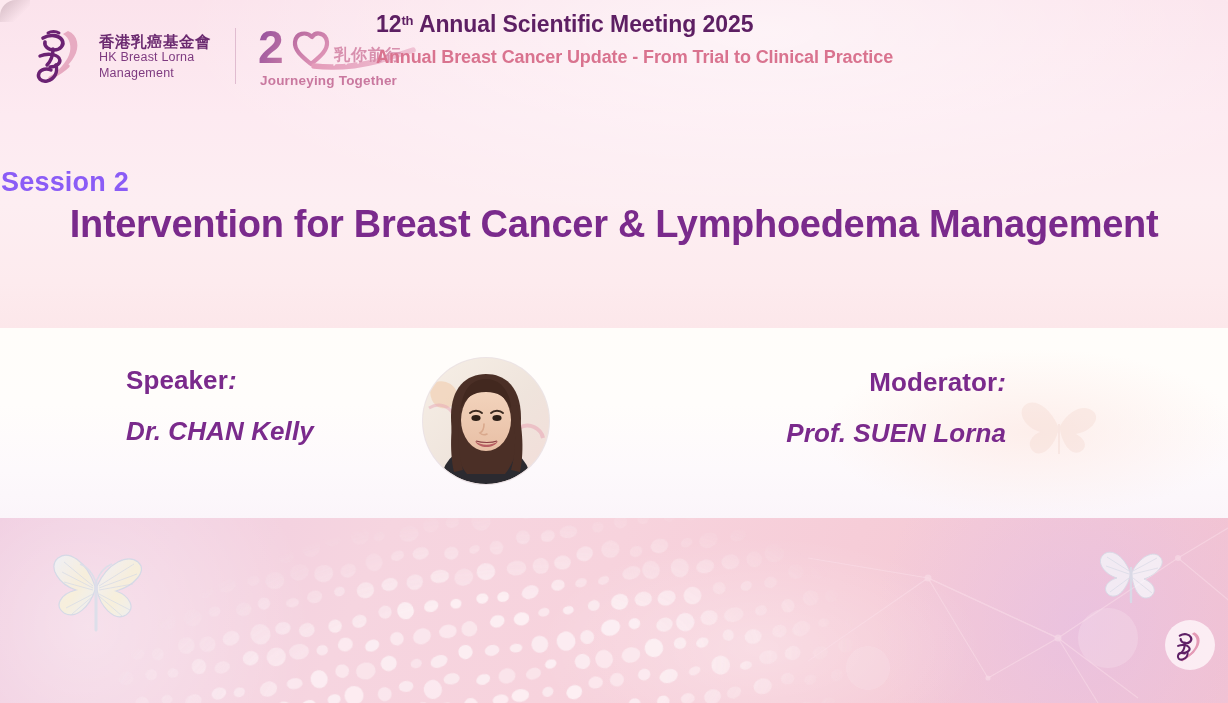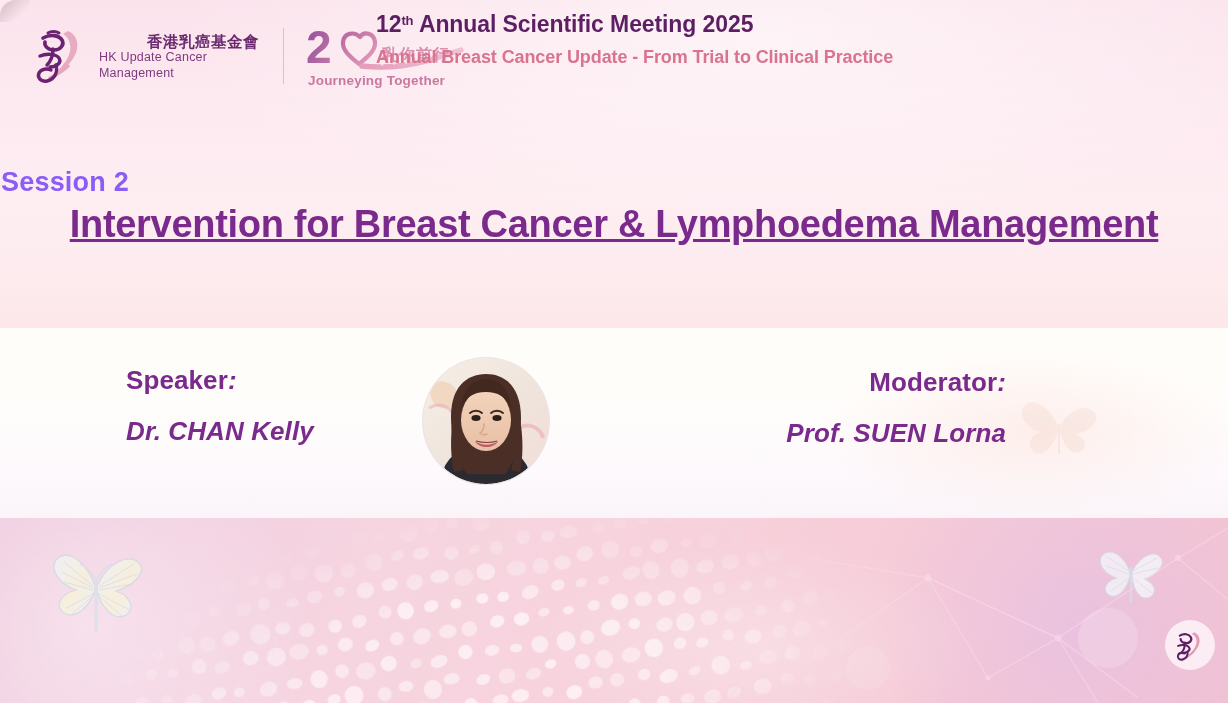--- a/index.html
+++ b/index.html
@@ -69,7 +69,6 @@
     color: #6b2a70;
     letter-spacing: 0.5px;
     white-space: nowrap;
-    margin-left: 48px;
   }
   .hkbcf-en {
     font-size: 12.5px;

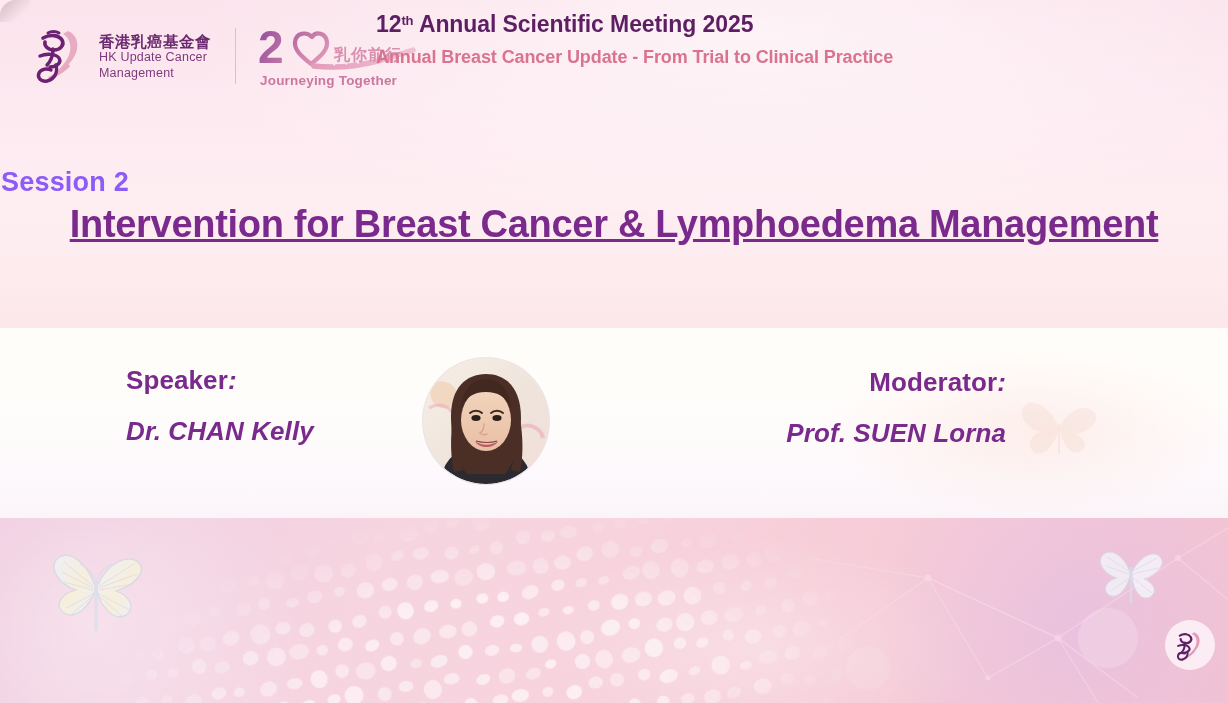--- a/index.html
+++ b/index.html
@@ -327,7 +327,7 @@
       </div>
       <div class="hkbcf-text">
         <div class="hkbcf-cn">香港乳癌基金會</div>
-        <div class="hkbcf-en">HK Update Cancer</div>
+        <div class="hkbcf-en">HK Breast Lorna</div>
         <div class="hkbcf-en">Management</div>
       </div>
     </div>

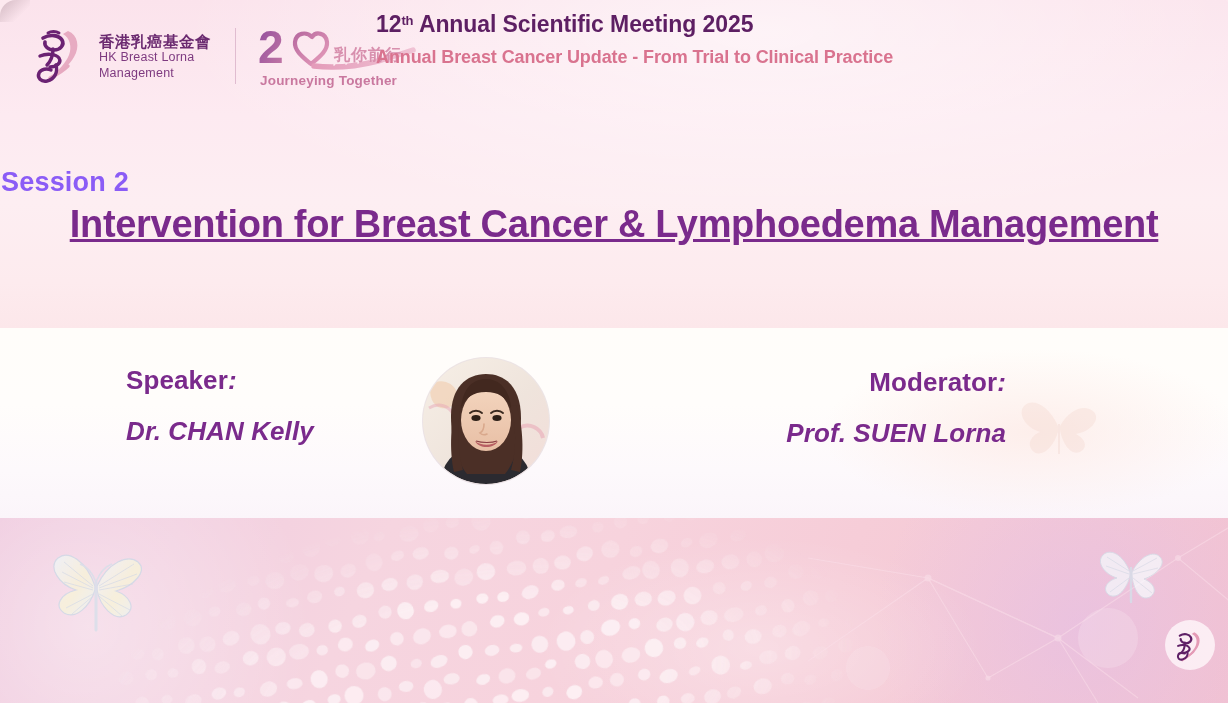--- a/index.html
+++ b/index.html
@@ -158,7 +158,6 @@
     color: #7a2a8c;
     letter-spacing: -0.3px;
     white-space: nowrap;
-    text-decoration: underline;
   }
 
   

